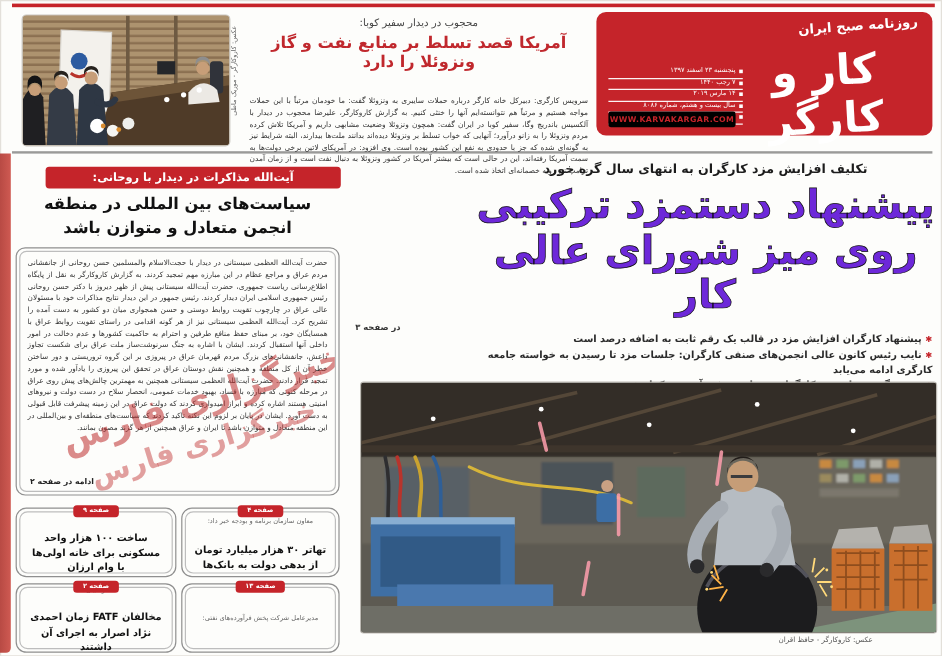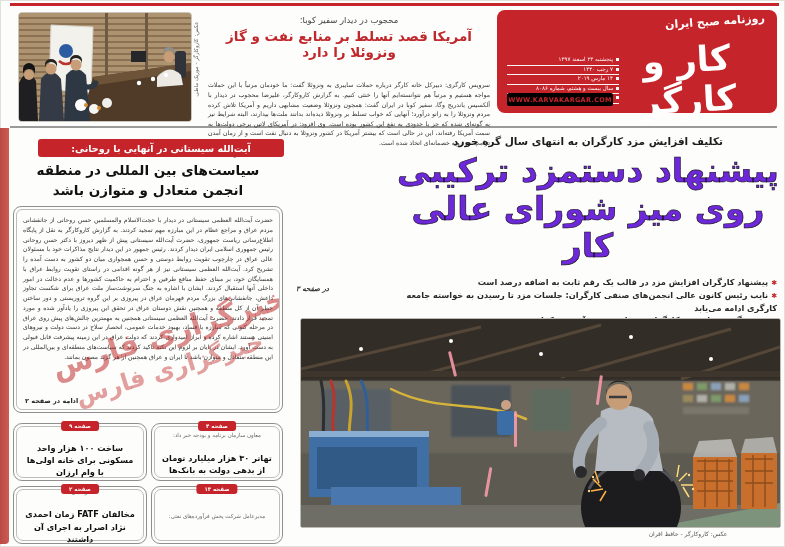--- a/index.html
+++ b/index.html
@@ -264,7 +264,7 @@
   </div>
   <div class="abs fact-cap">عکس: کاروکارگر - حافظ اقران</div>
 
-  <div class="abs ban">آیت‌الله سیستانی در آنهایی با روحانی:</div>
+  <div class="abs ban">آیت‌الله مذاکرات در دیدار با روحانی:</div>
   <div class="abs sis-h">
     <span>سیاست‌های بین المللی در منطقه</span><br><span>انجمن متعادل و متوازن باشد</span>
   </div>

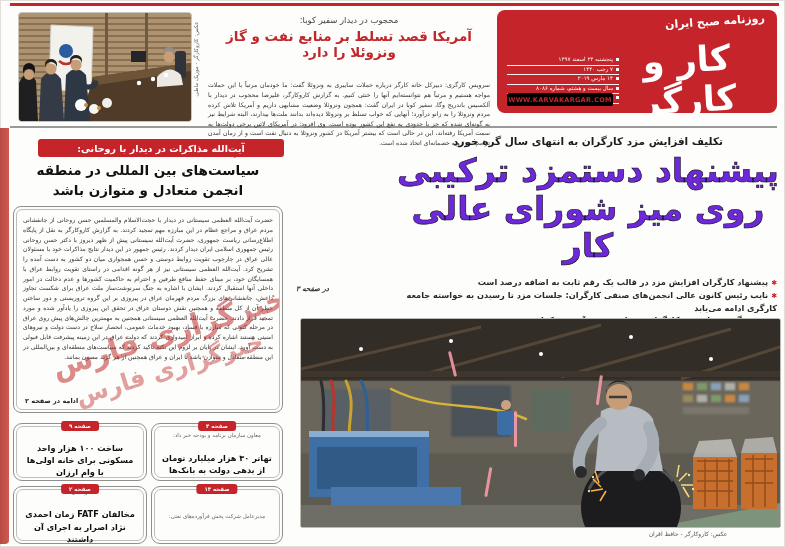--- a/index.html
+++ b/index.html
@@ -39,7 +39,7 @@
   .lead .bullets{margin-top:11px;text-align:right;padding-right:4px;}
   .lead .bullet{font-size:8.2px;font-weight:bold;color:#2a2a2a;line-height:1.55;}
   .lead .mark{color:#c5242a;font-size:7px;margin-left:3px;}
-  .pageref{left:296px;top:285px;font-size:7px;font-weight:bold;color:#333;font-style:italic;}
+  .pageref{left:296px;top:269px;font-size:7px;font-weight:bold;color:#333;}
   
   .factphoto{left:300px;top:318px;width:479px;height:208px;border:1px solid #bdbab4;border-radius:3px;overflow:hidden;background:#5d5a52;}
   .fact-cap{left:598px;top:530px;width:180px;text-align:center;font-size:6px;color:#555;}

